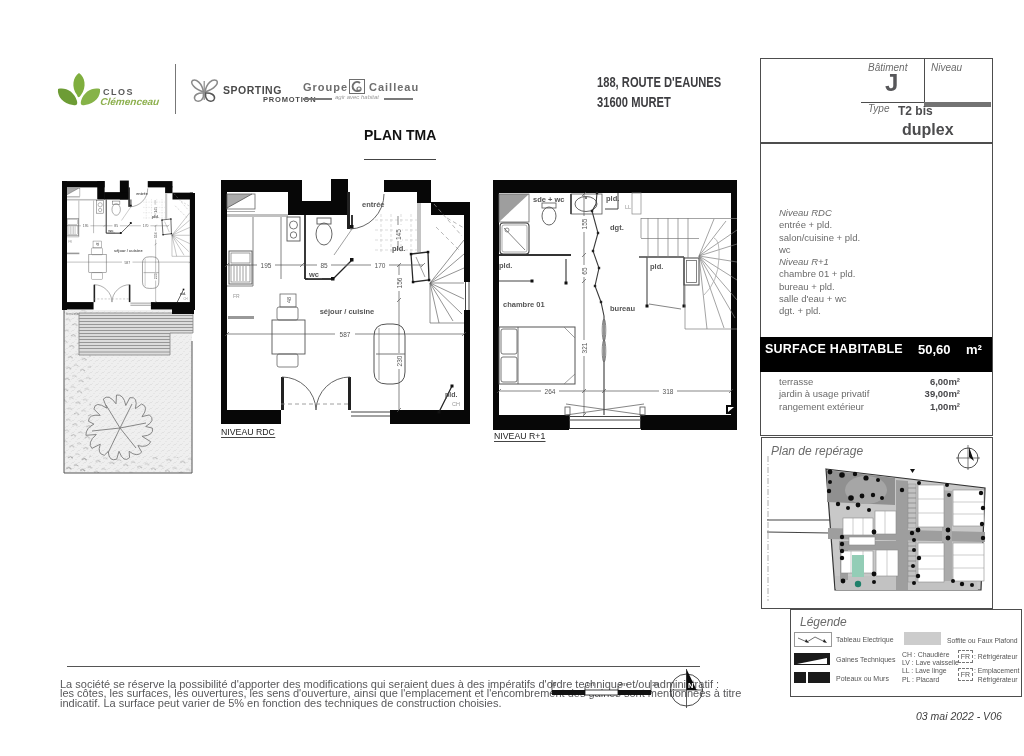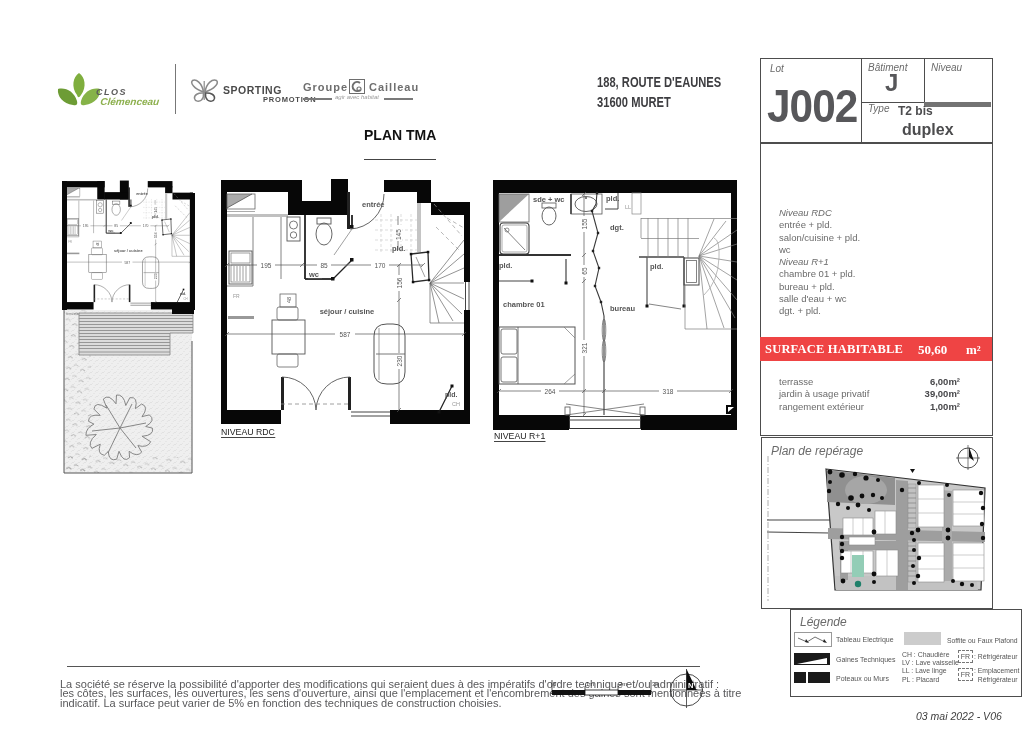--- a/index.html
+++ b/index.html
@@ -56,10 +56,6 @@
 <div class="abs" style="left:364px;top:127px;font-size:14px;font-weight:bold;color:#111;border-bottom:1.5px solid #444;padding-bottom:16px;">PLAN TMA</div>
 
 <div class="abs box" style="left:760px;top:58px;width:231px;height:84px;">
-  <div class="abs" style="left:0;top:0;width:100px;height:84px;border-right:1px solid #4d4d4d;">
-    <div class="abs it" style="left:9px;top:4px;font-size:10px;">Lot</div>
-    <div class="abs" style="left:6px;top:20px;font-size:46px;font-weight:bold;color:#57575a;transform:scaleX(.92);transform-origin:0 0;letter-spacing:-1px;">J002</div>
-  </div>
   <div class="abs" style="left:100px;top:0;width:63px;height:43px;border-right:1px solid #4d4d4d;border-bottom:1px solid #4d4d4d;">
     <div class="abs it" style="left:7px;top:3px;font-size:10px;">Bâtiment</div>
     <div class="abs" style="left:24px;top:10px;font-size:24px;font-weight:bold;color:#57575a;">J</div>

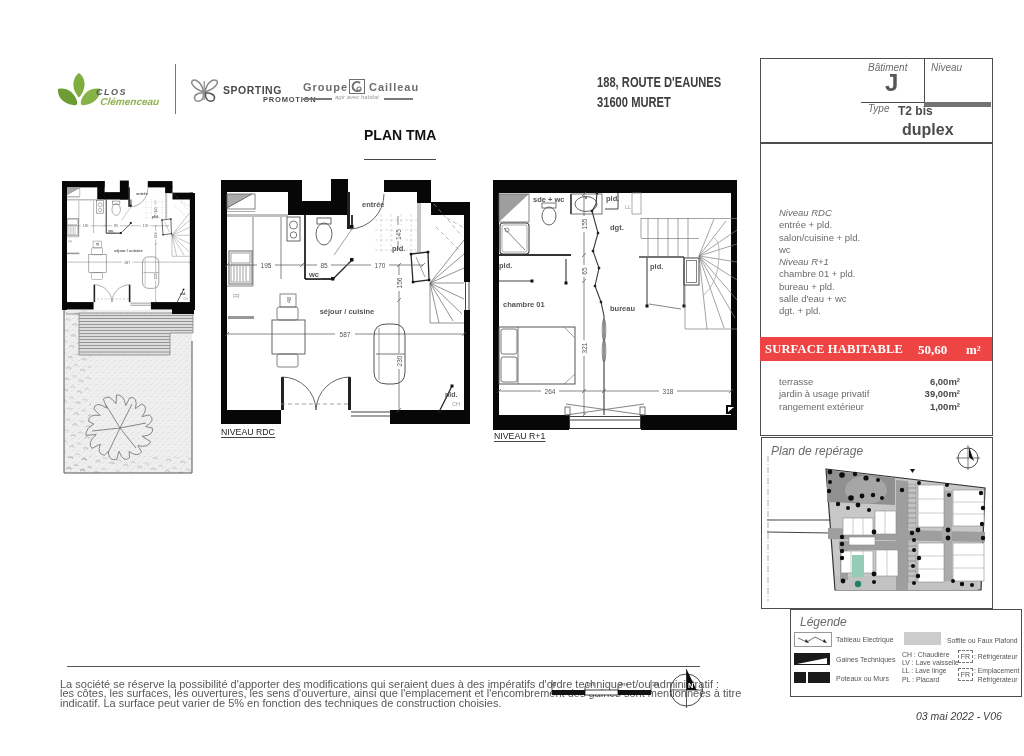--- a/index.html
+++ b/index.html
@@ -18,7 +18,7 @@
     <path d="M16,30 C6,29 0,21 1,14 C8,12 17,16 20,26 C21,30 19,31 16,30 Z" fill="#6d9c35" transform="translate(2,13)"></path>
     <path d="M28,30 C38,29 44,21 43,14 C36,12 27,16 24,26 C23,30 25,31 28,30 Z" fill="#86b348" transform="translate(2,13)"></path>
   </svg>
-  <div class="abs" style="left:41px;top:25px;font-size:9px;font-weight:bold;letter-spacing:1.5px;color:#5a5a5a;font-style:italic;">CLOS</div>
+  <div class="abs" style="left:48px;top:25px;font-size:9px;font-weight:bold;letter-spacing:1.5px;color:#5a5a5a;">CLOS</div>
   <div class="abs" style="left:46px;top:34px;font-size:10px;font-style:italic;color:#8db04e;font-weight:bold;transform:skewX(-6deg);transform-origin:0 0;">Clémenceau</div>
 </div>
 <div class="abs" style="left:175px;top:64px;width:1px;height:50px;background:#777;"></div>

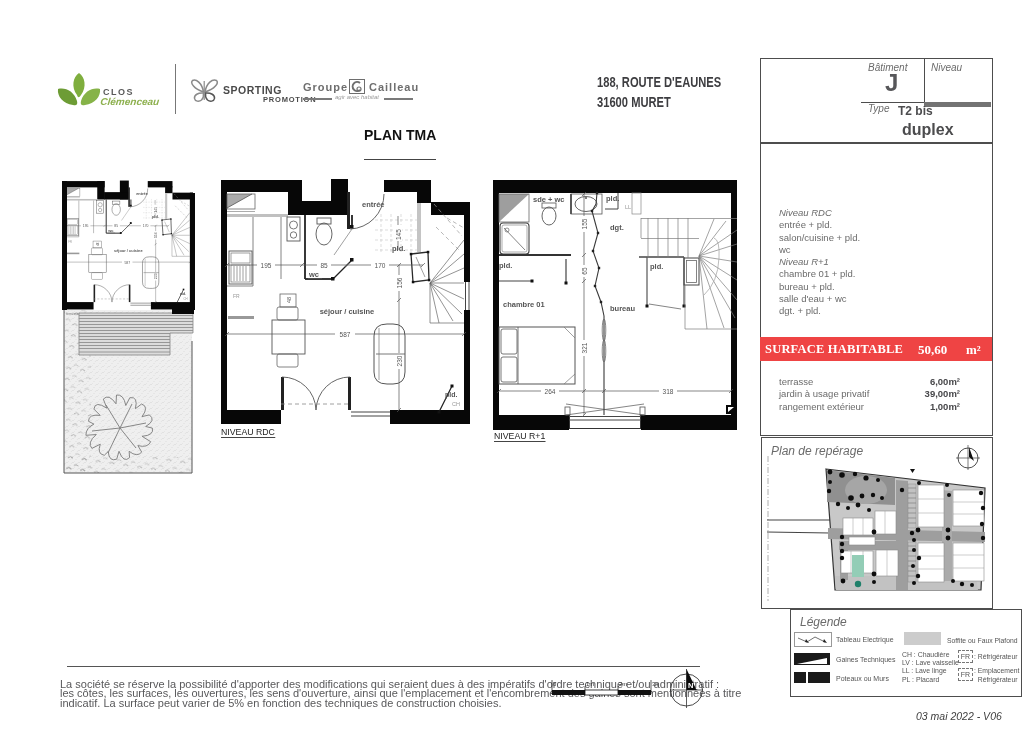--- a/index.html
+++ b/index.html
@@ -83,7 +83,7 @@
     <div>dgt. + pld.</div>
   </div>
 
-  <div class="abs" style="left:-1px;top:194px;width:232px;height:24px;background:#ef4444;font-family:Liberation Serif, serif;">
+  <div class="abs" style="left:-1px;top:194px;width:232px;height:35px;background:#000000;">
     <div class="abs" style="left:5px;top:5px;font-size:12.5px;font-weight:bold;color:#fff;letter-spacing:0.2px;">SURFACE HABITABLE</div>
     <div class="abs" style="left:158px;top:4.5px;font-size:13px;font-weight:bold;color:#fff;">50,60</div>
     <div class="abs" style="left:206px;top:4.5px;font-size:13px;font-weight:bold;color:#fff;">m²</div>

